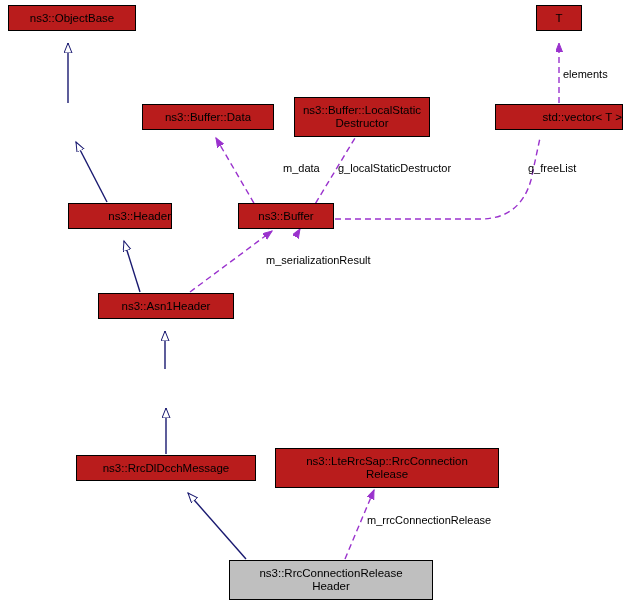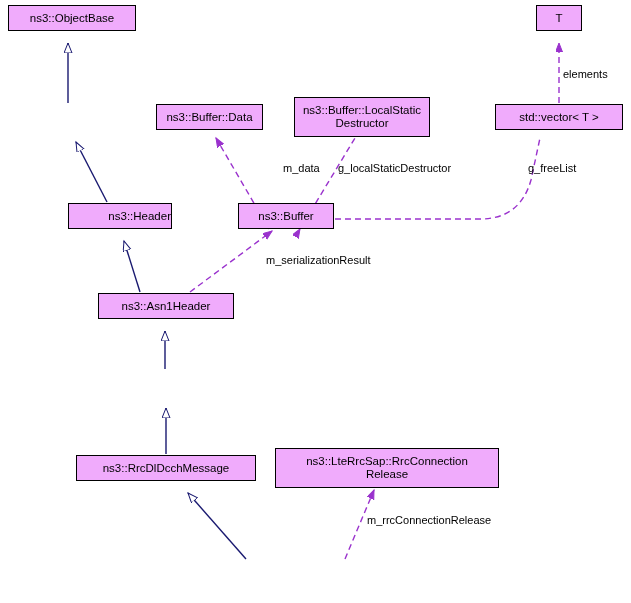--- a/index.html
+++ b/index.html
@@ -25,7 +25,7 @@
     position: absolute;
     box-sizing: border-box;
     border: 1px solid #000000;
-    background: #f0abfc;
+    background: #b91c1c;
     color: #000000;
     font-size: 11.5px;
     line-height: 13px;

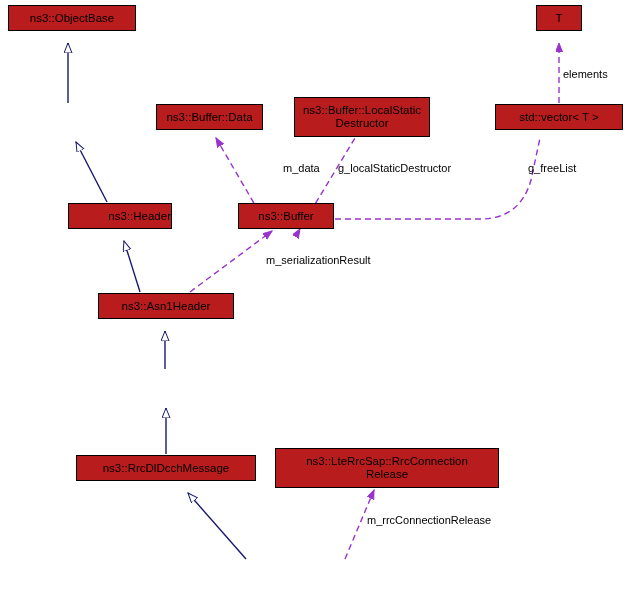--- a/index.html
+++ b/index.html
@@ -100,7 +100,7 @@
   <div class="node" style="left:536px;top:5px;width:46px;height:26px;">
     <span>T</span>
   </div>
-  <div class="node" style="left:156px;top:104px;width:107px;height:26px;">
+  <div class="node" style="left:142px;top:104px;width:132px;height:26px;">
     <span>ns3::Buffer::Data</span>
   </div>
   <div class="node" style="left:294px;top:97px;width:136px;height:40px;">

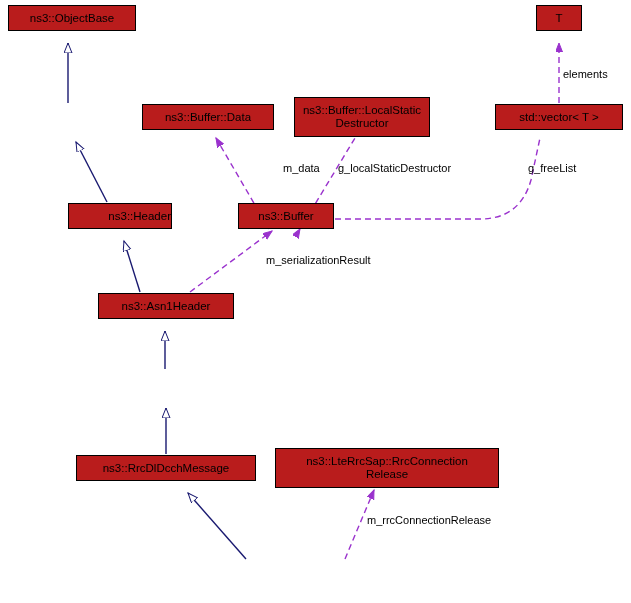--- a/index.html
+++ b/index.html
@@ -107,7 +107,7 @@
     <span>ns3::Buffer::LocalStatic
 Destructor</span>
   </div>
-  <div class="node" style="left:495px;top:104px;width:128px;height:26px;">
+  <div class="node" style="left:495px;top:104px;width:128px;height:26px;justify-content:flex-end;">
     <span>std::vector&lt; T &gt;</span>
   </div>
   <div class="node" style="left:68px;top:203px;width:104px;height:26px;justify-content:flex-end;">

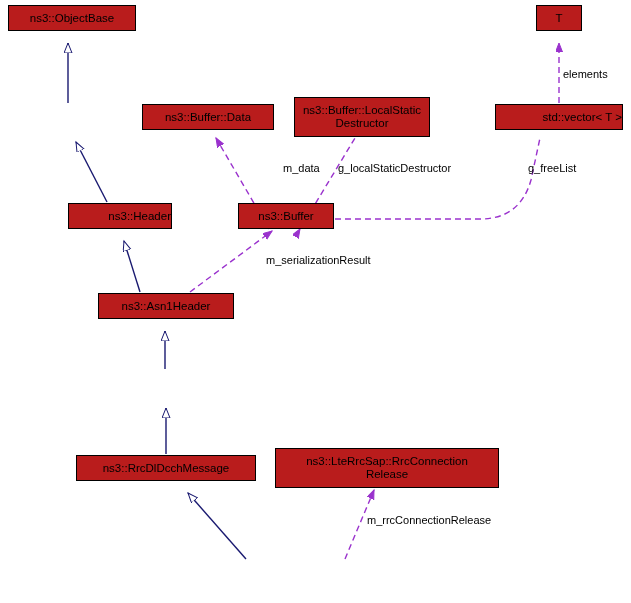--- a/index.html
+++ b/index.html
@@ -126,6 +126,10 @@
     <span>ns3::LteRrcSap::RrcConnection
 Release</span>
   </div>
+  <div class="node highlight" style="left:229px;top:560px;width:204px;height:40px;">
+    <span>ns3::RrcConnectionRelease
+Header</span>
+  </div>
 
   <div class="edge-label" style="left:563px;top:52px;margin-top:16px;">elements</div>
   <div class="edge-label" style="left:258px;top:162px;padding-left:25px;">m_data</div>

